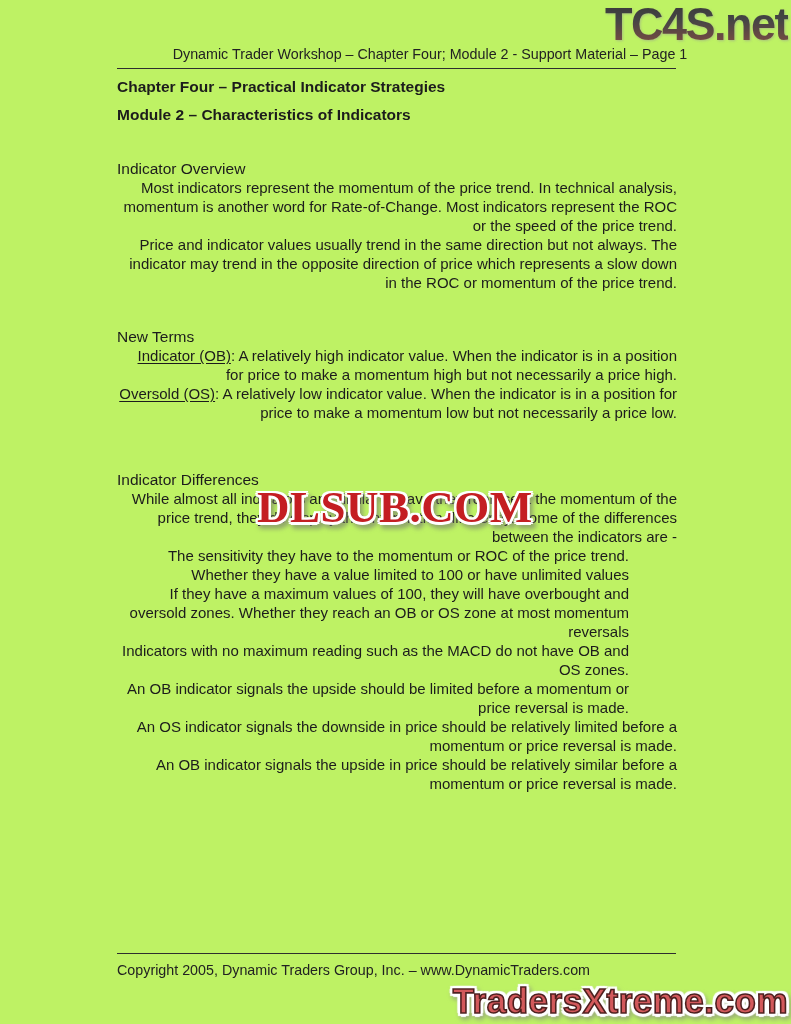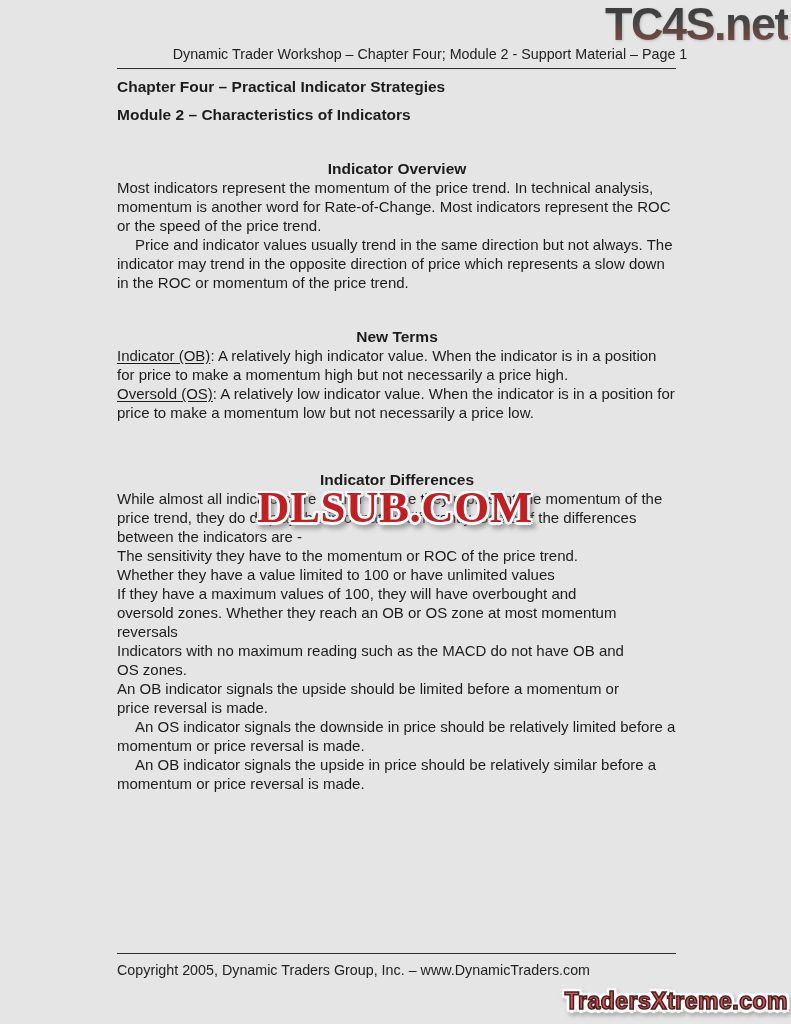--- a/index.html
+++ b/index.html
@@ -8,7 +8,7 @@
     position: relative;
     width: 791px;
     height: 1024px;
-    background: #e5e5e5;
+    background: #bef264;
     font-family: "Liberation Sans", sans-serif;
     color: #1c1c1c;
     overflow: hidden;

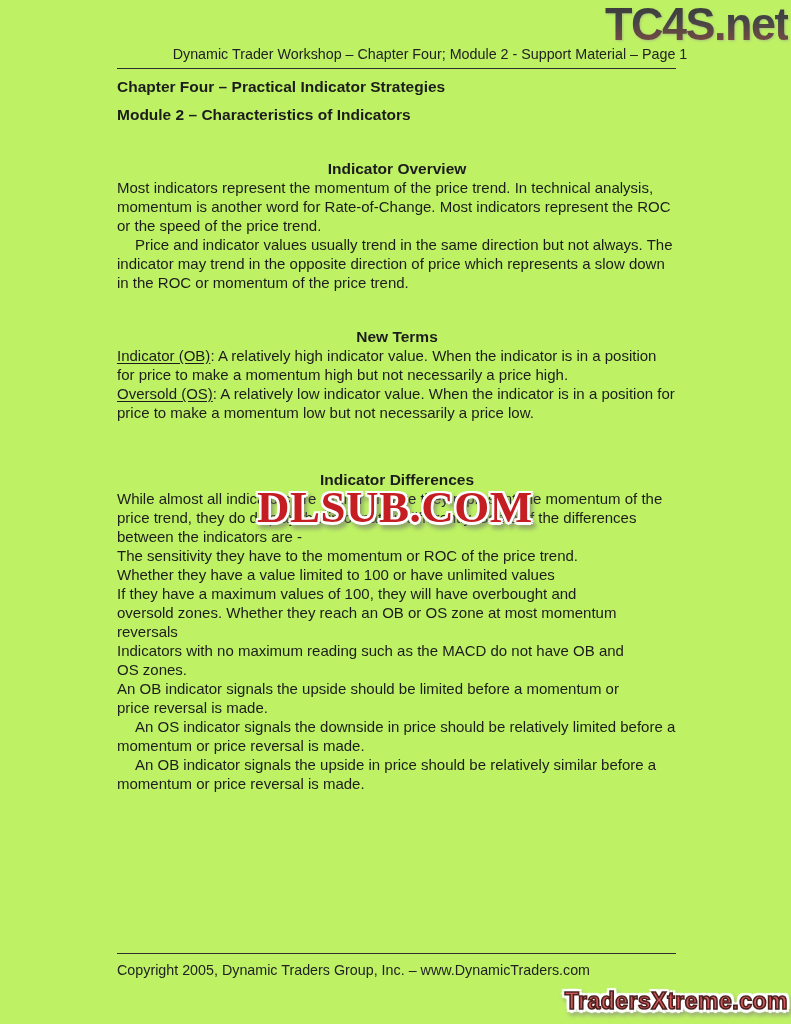--- a/index.html
+++ b/index.html
@@ -46,7 +46,7 @@
   }
   .content p { margin: 0; }
   .title   { font-weight: bold; font-size: 15.5px; line-height: 19px; }
-  .heading { font-weight: bold; font-size: 15.5px; line-height: 19px; text-align: center; }
+  .heading { font-weight: normal; font-size: 15.5px; line-height: 19px; }
   .para    { font-size: 15px; line-height: 19px; }
   .indent  { text-indent: 18px; }
   .item    { margin-left: 18px; width: 512px; }

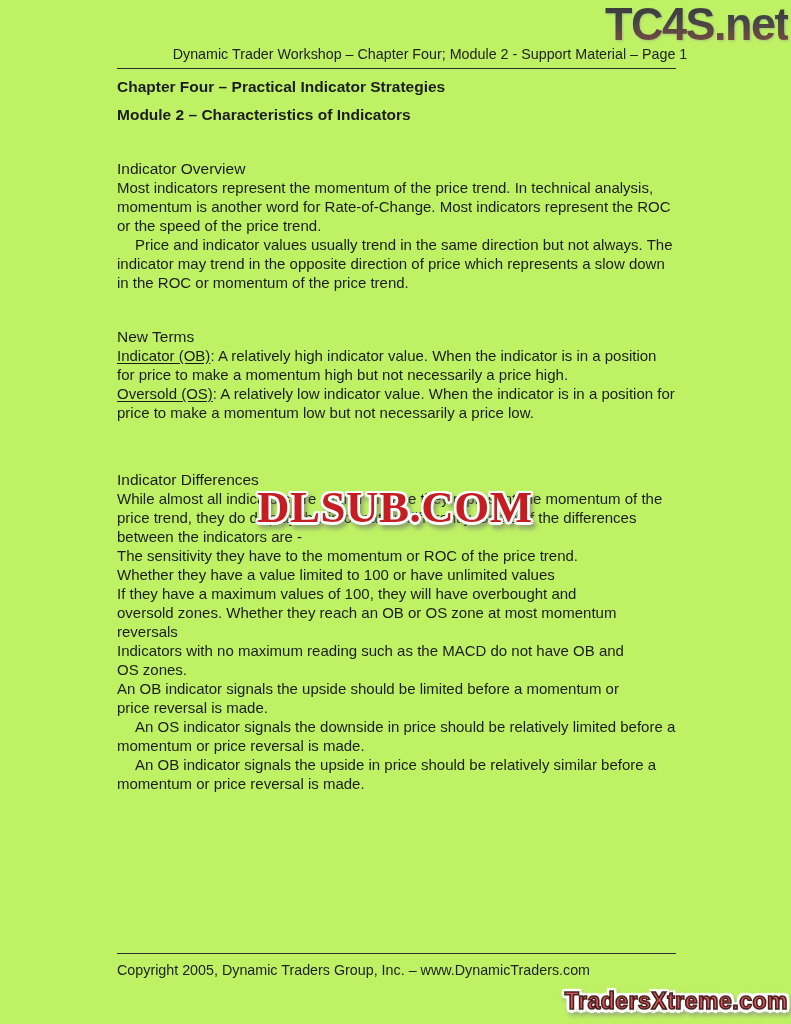--- a/index.html
+++ b/index.html
@@ -44,7 +44,7 @@
     left: 117px; top: 77px; width: 560px;
     font-size: 15px; line-height: 19px;
   }
-  .content p { margin: 0; }
+  .content p { margin: 0; text-align: right; }
   .title   { font-weight: bold; font-size: 15.5px; line-height: 19px; }
   .heading { font-weight: normal; font-size: 15.5px; line-height: 19px; }
   .para    { font-size: 15px; line-height: 19px; }

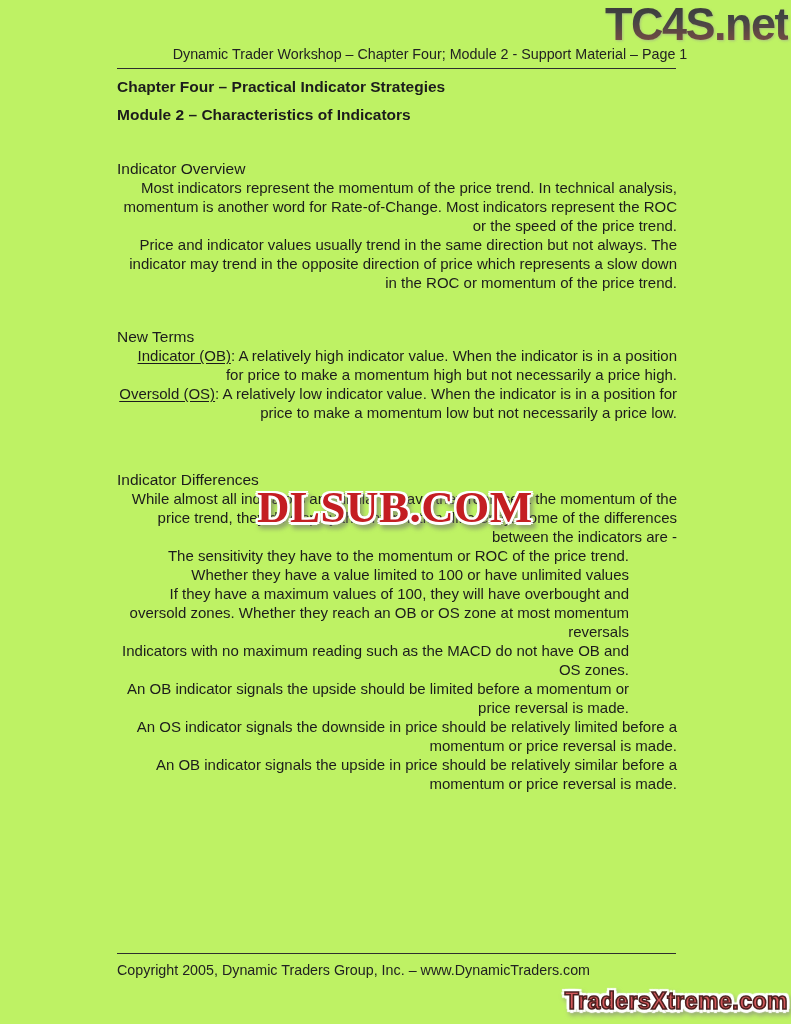--- a/index.html
+++ b/index.html
@@ -97,7 +97,7 @@
     top: 982px; right: 3px;
     font-family: "Liberation Sans", sans-serif;
     font-weight: bold;
-    font-size: 23px; line-height: 38px;
+    font-size: 35px; line-height: 38px;
     letter-spacing: 0.5px;
     color: #d2595b;
     -webkit-text-stroke: 1.6px #4c1f1e;

